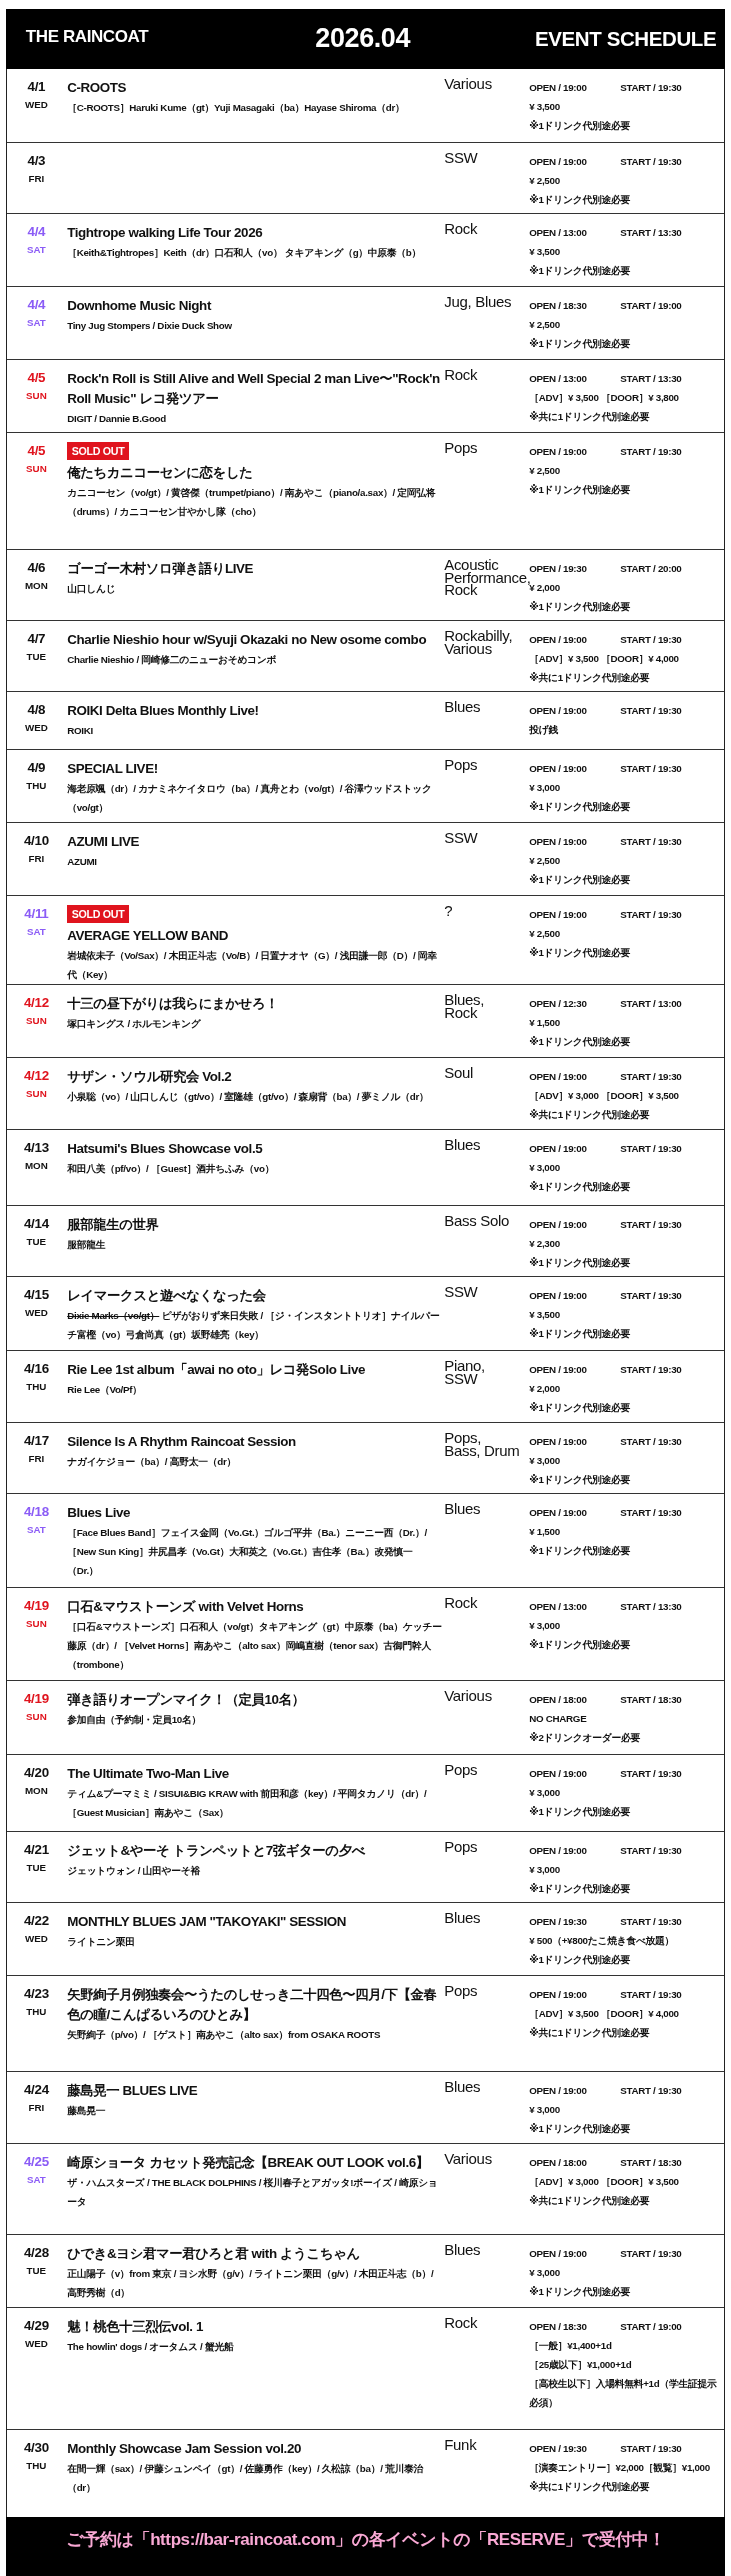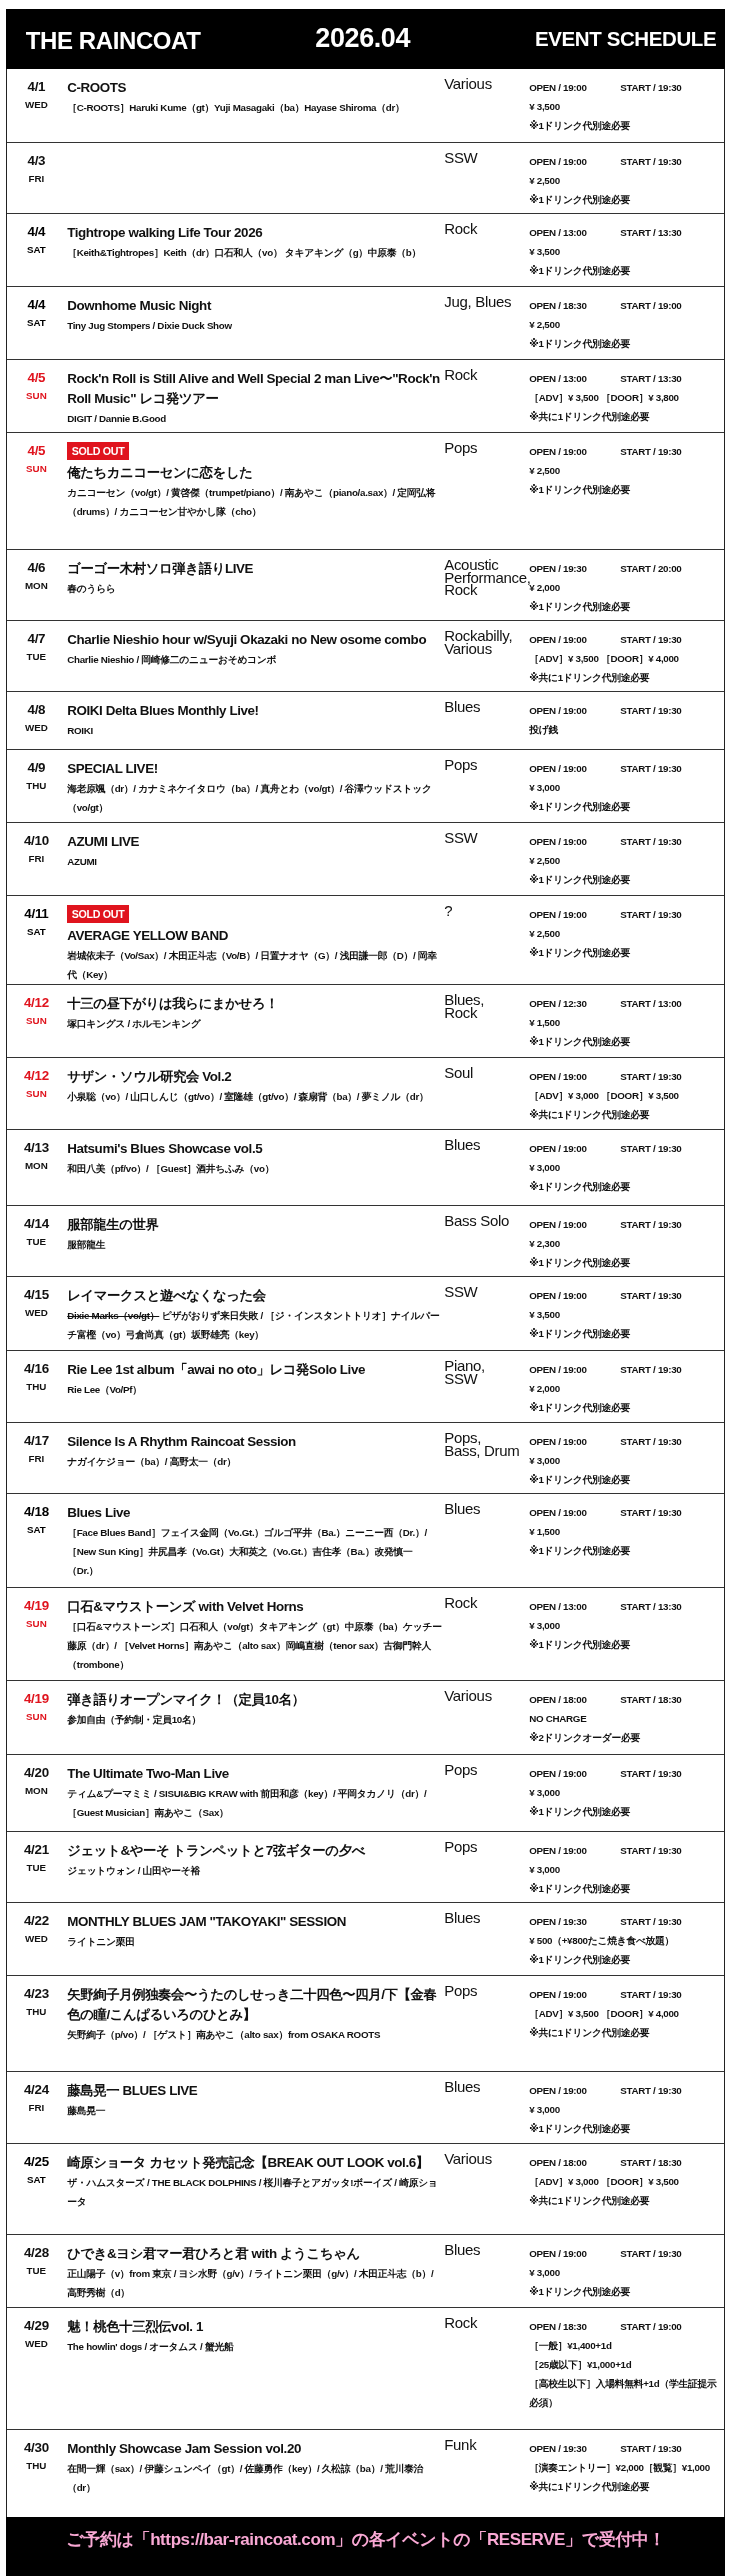--- a/index.html
+++ b/index.html
@@ -7,7 +7,7 @@
          font-family: "Liberation Sans", "DejaVu Sans", sans-serif; color: #111; }
   .sheet { position: absolute; left: 6.2px; top: 9px; width: 719px; }
   .header { height: 60px; background: #000; color: #fff; position: relative; }
-  .header .h-left { position: absolute; left: 19.6px; top: 18px; font-size: 24px; font-weight: bold; letter-spacing: -0.4px; }
+  .header .h-left { position: absolute; left: 19.6px; top: 18px; font-size: 17px; font-weight: bold; letter-spacing: -0.4px; }
   .header .h-center { position: absolute; left: 0; right: 0; top: 14.3px; text-align: center; font-size: 27px; font-weight: bold; letter-spacing: -0.4px; padding-right: 6px; }
   .header .h-right { position: absolute; right: 9px; top: 18px; font-size: 20.5px; font-weight: bold; letter-spacing: -0.4px; }
   .rows { border-left: 1.8px solid #222; border-right: 1.8px solid #222; }

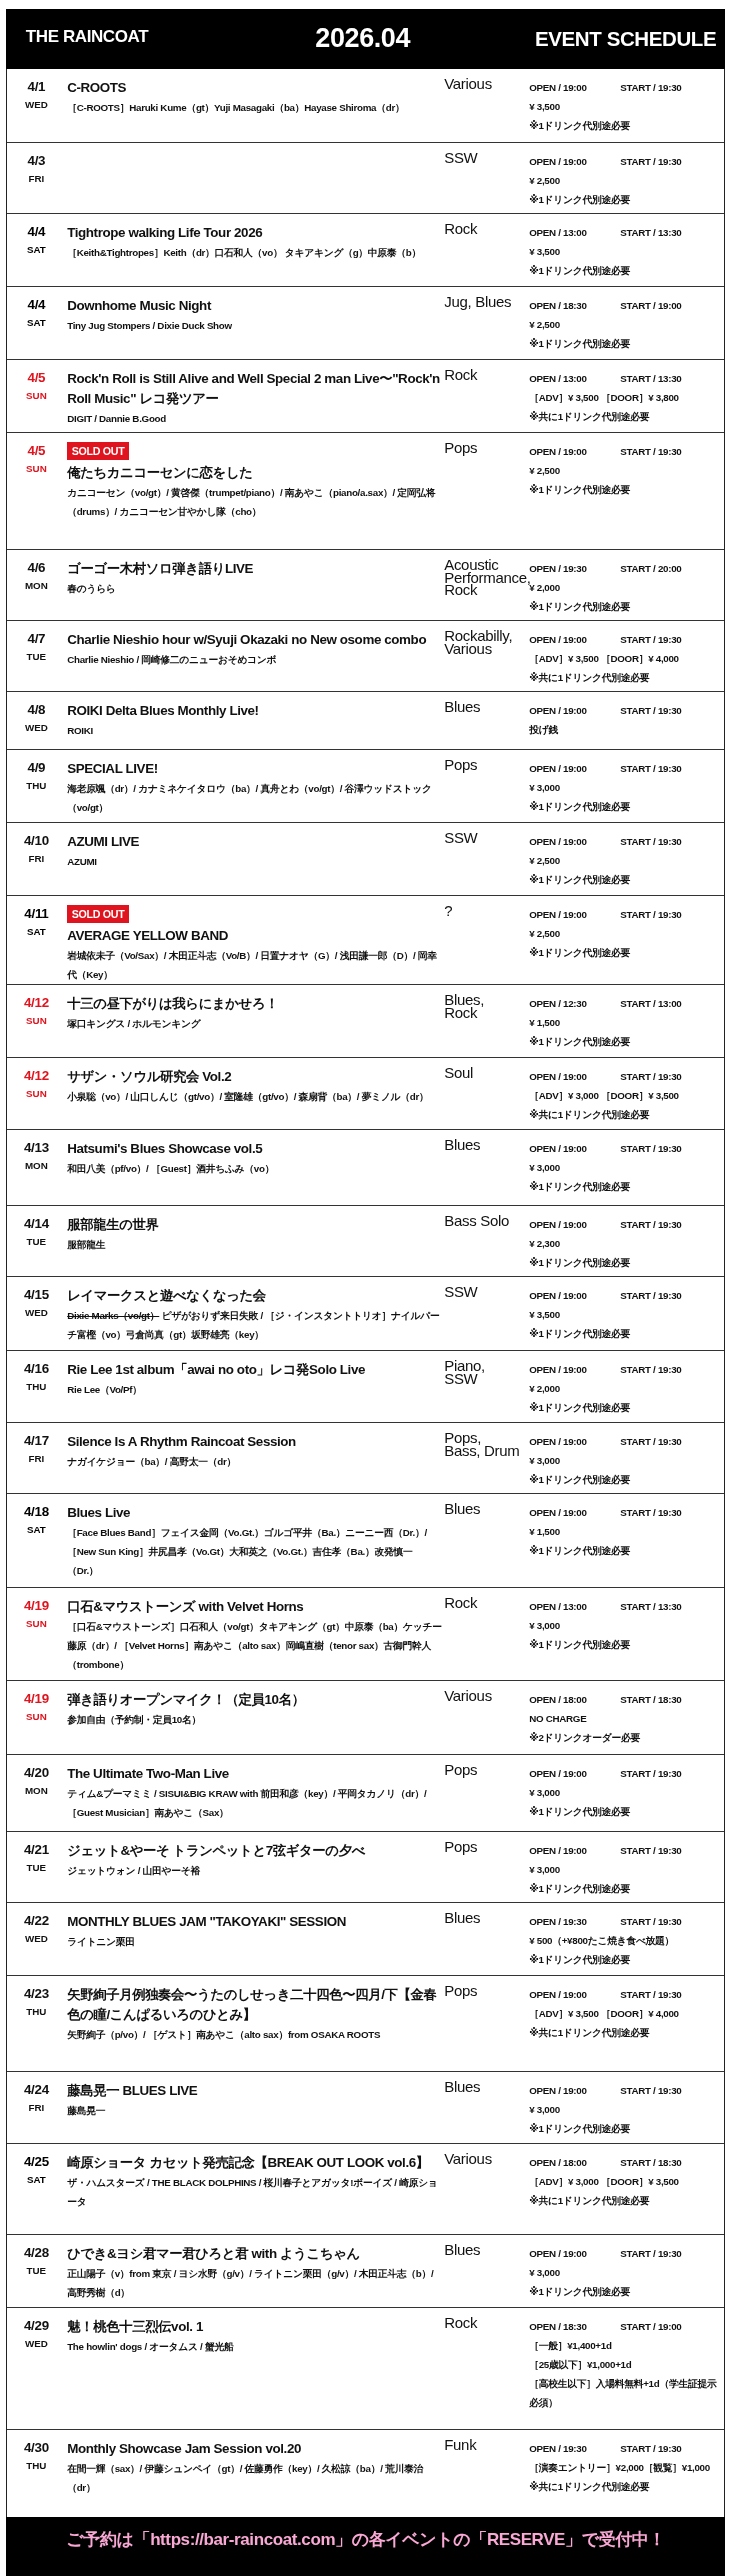--- a/index.html
+++ b/index.html
@@ -16,7 +16,7 @@
   .date { position: absolute; left: 10.7px; top: 9px; width: 37px; text-align: center; }
   .date .d { font-size: 13.4px; font-weight: bold; line-height: 18px; letter-spacing: -0.3px; }
   .date .w { font-size: 9.8px; font-weight: bold; line-height: 18px; }
-  .date.sat { color: #000000; }
+  .date.sat { color: #8b5cf6; }
   .date.sun { color: #e0141e; }
   .main { position: absolute; left: 60px; top: 9px; width: 375px; }
   .badge { display: inline-block; background: #e0141e; color: #fff; font-size: 10.7px; font-weight: bold;

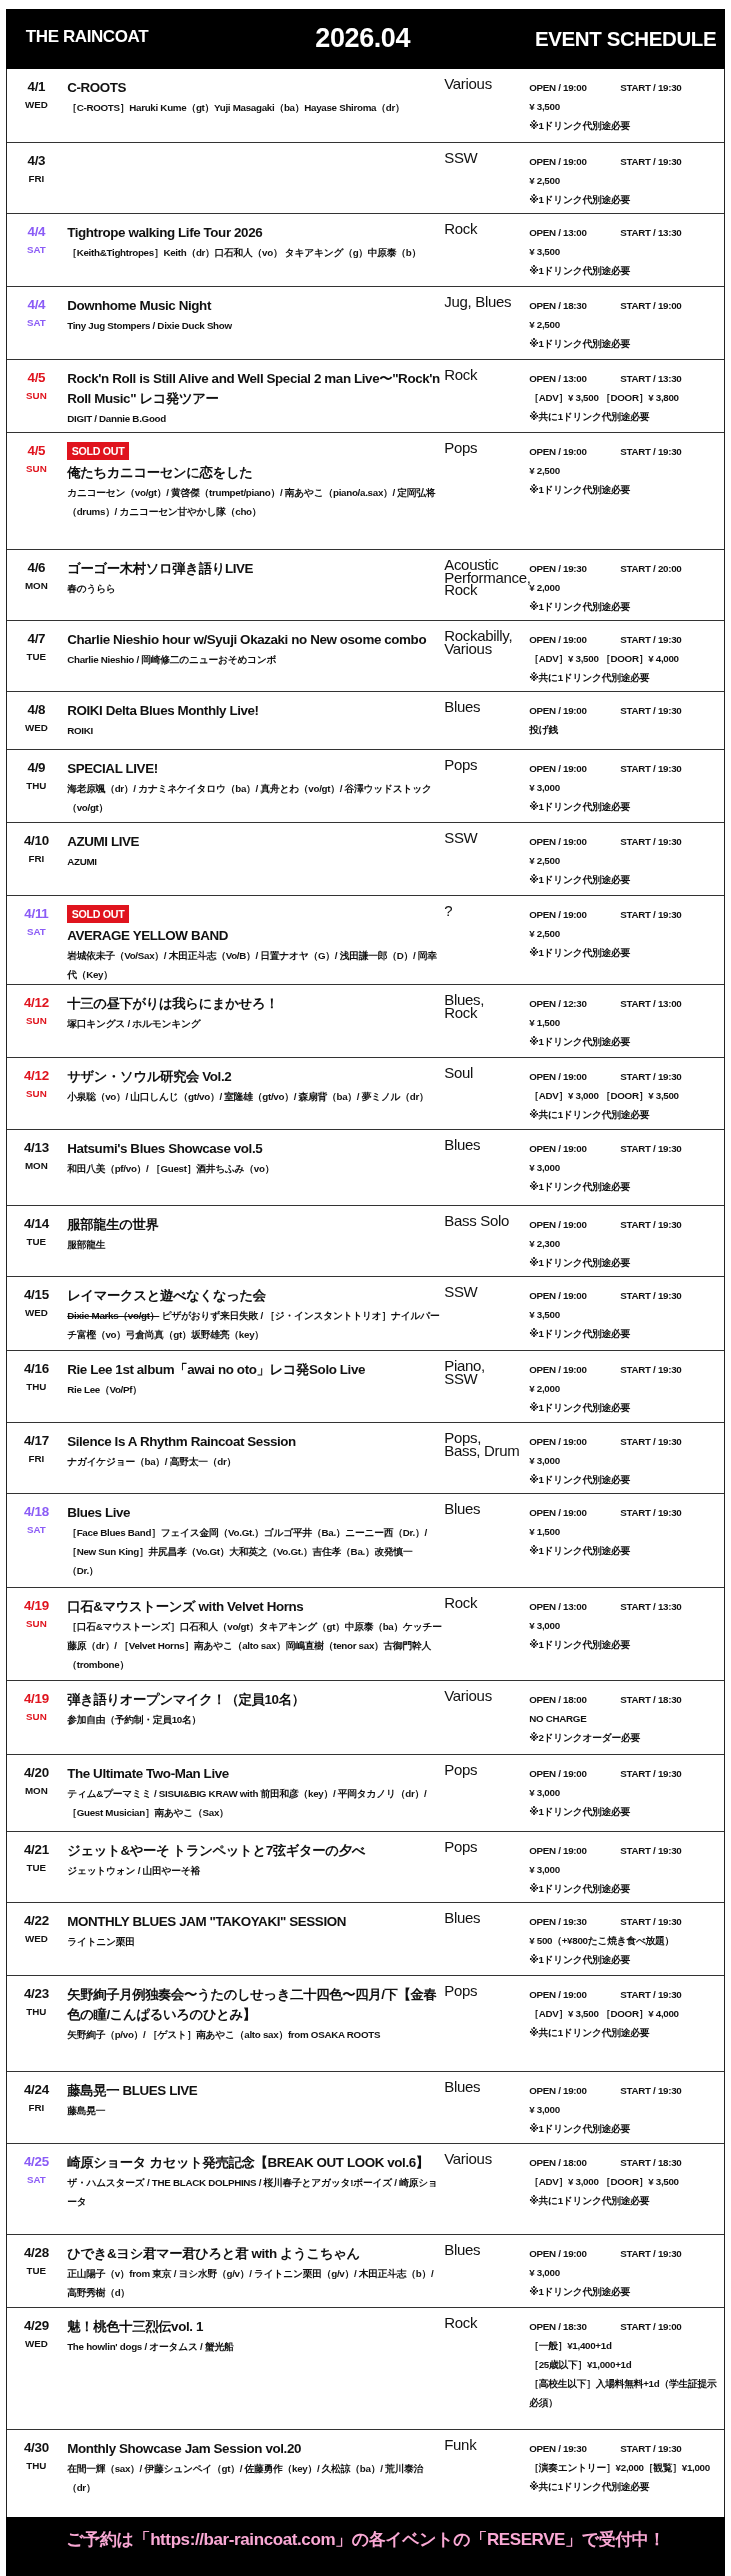--- a/index.html
+++ b/index.html
@@ -158,7 +158,7 @@
         </div>
         <div class="main">
           <div class="title">ゴーゴー木村ソロ弾き語りLIVE</div>
-          <div class="artists"><span>春のうらら</span></div>
+          <div class="artists"><span>山口しんじ</span></div>
         </div>
         <div class="genre">Acoustic Performance, Rock</div>
         <div class="info">

